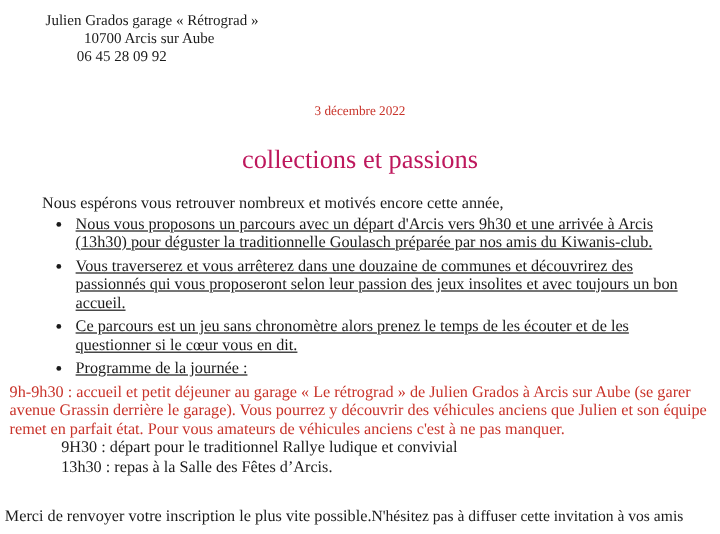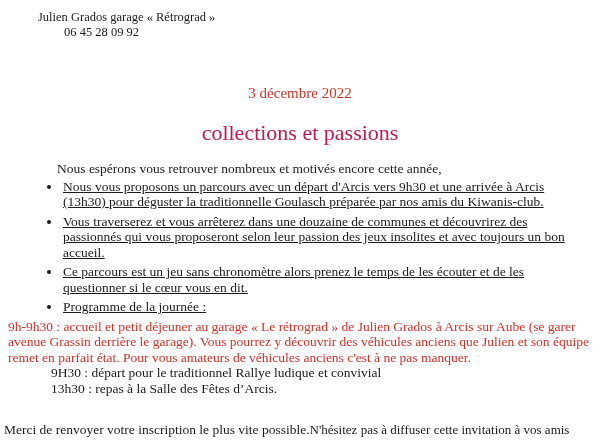--- a/index.html
+++ b/index.html
@@ -106,6 +106,7 @@
 
 <div class="sender">
   <div>Julien Grados garage « Rétrograd »</div>
+  <div class="indent-b">10700 Arcis sur Aube</div>
   <div class="indent-a">06 45 28 09 92</div>
 </div>
 

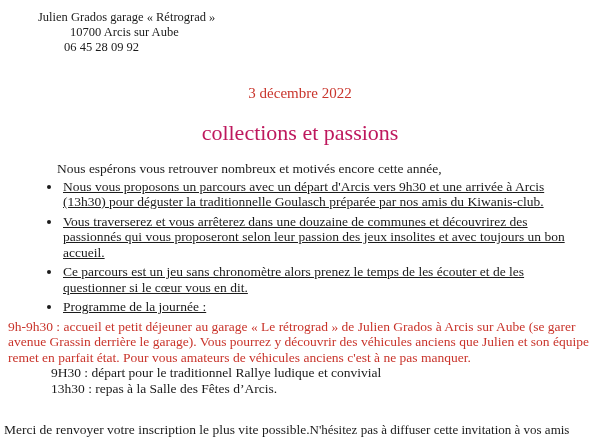--- a/index.html
+++ b/index.html
@@ -45,7 +45,7 @@
   .title-gap { display: inline-block; width: 30px; }
   .header .date {
     color: #c9342b;
-    font-size: 15px;
+    font-size: 11px;
     line-height: 15px;
     margin-top: 2px;
   }

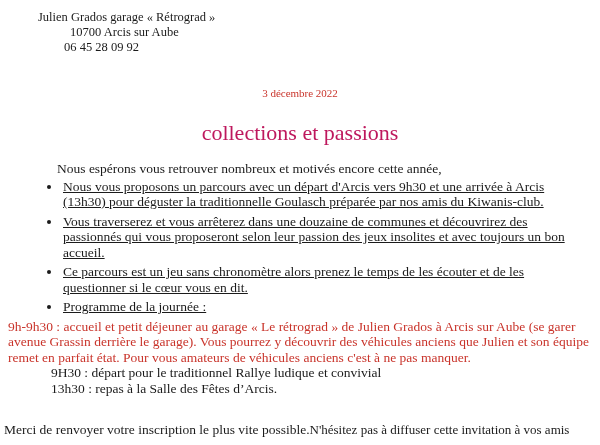--- a/index.html
+++ b/index.html
@@ -66,7 +66,7 @@
     line-height: 15.5px;
   }
   .intro {
-    margin: 0 20px 1px 57px;
+    margin: 0 20px 1px 35px;
   }
   ul.points {
     margin: 2px 22px 0 45px;

